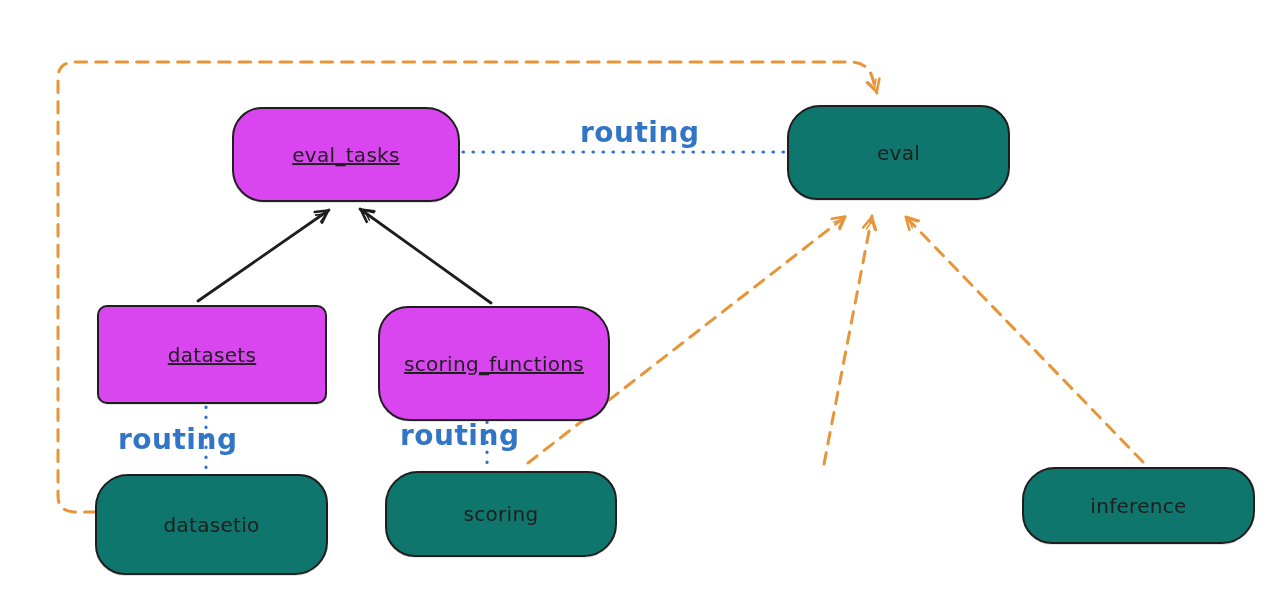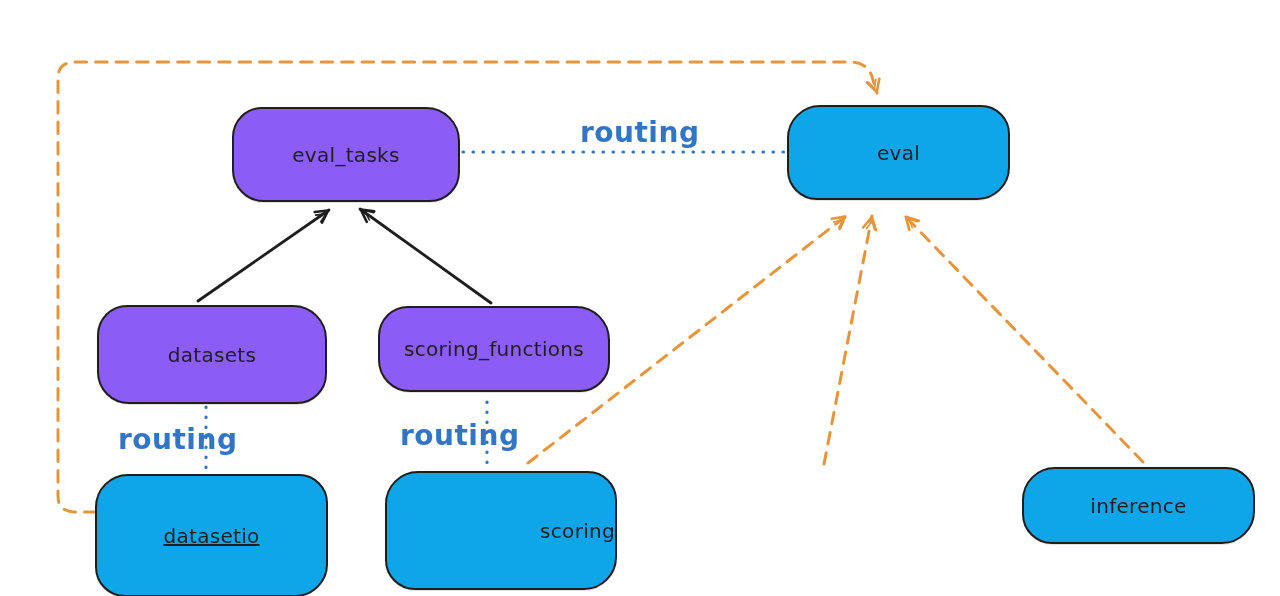--- a/index.html
+++ b/index.html
@@ -34,7 +34,7 @@
     letter-spacing: 0.3px;
     box-shadow: 0 1px 0 rgba(30,30,30,0.12);
   }
-  .node.blue  { background: #8b5cf6; border-radius: 30px 34px 30px 32px; }
+  .node.blue  { background: #d946ef; border-radius: 30px 34px 30px 32px; text-decoration: underline; }
   .node.green { background: #0ea5e9; border-radius: 33px 29px 33px 30px; }
   .edge-label {
     position: absolute;

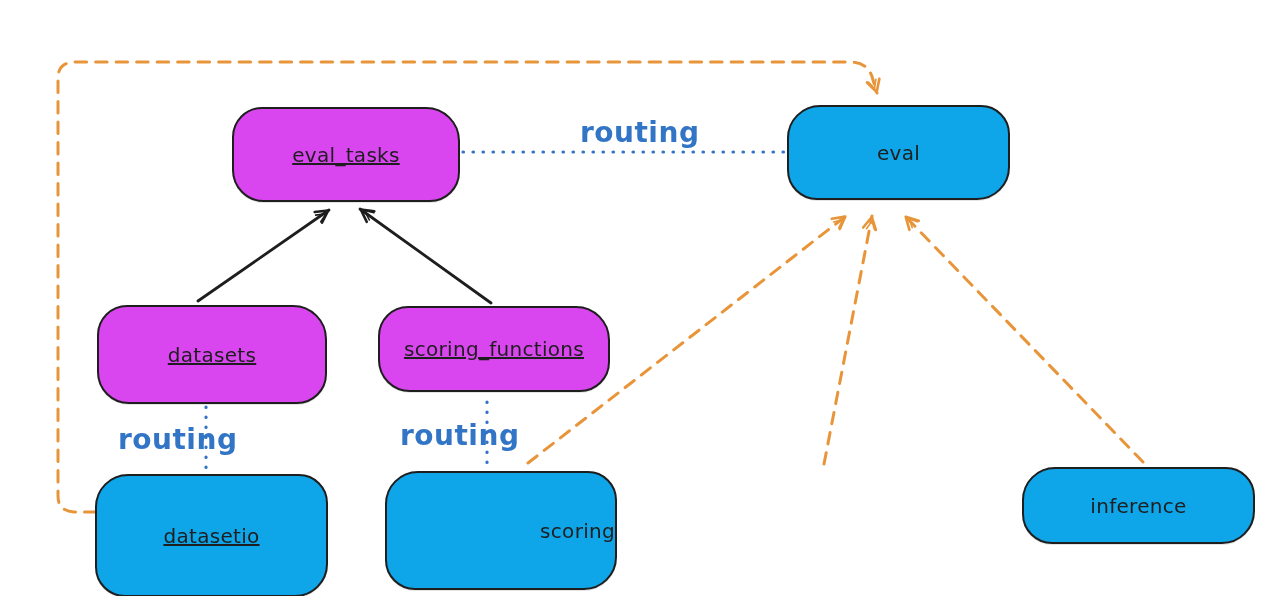--- a/index.html
+++ b/index.html
@@ -35,7 +35,7 @@
     box-shadow: 0 1px 0 rgba(30,30,30,0.12);
   }
   .node.blue  { background: #d946ef; border-radius: 30px 34px 30px 32px; text-decoration: underline; }
-  .node.green { background: #0ea5e9; border-radius: 33px 29px 33px 30px; }
+  .node.green { background: #0f766e; border-radius: 33px 29px 33px 30px; }
   .edge-label {
     position: absolute;
     color: #3274c5;

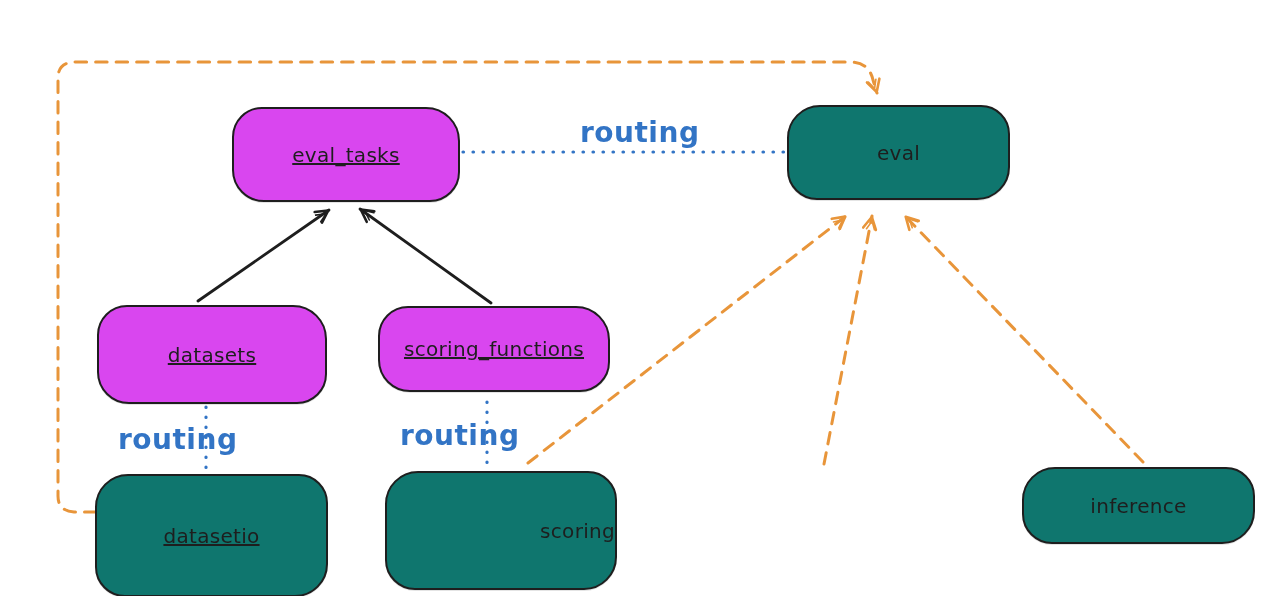--- a/index.html
+++ b/index.html
@@ -47,7 +47,7 @@
   
   #node-eval-tasks        { left: 232px;  top: 107px; width: 228px; height: 95px; }
   #node-eval              { left: 787px;  top: 105px; width: 223px; height: 95px; }
-  #node-datasets          { left: 97px;   top: 305px; width: 230px; height: 99px; }
+  #node-datasets          { left: 97px;   top: 305px; width: 230px; height: 99px; border-radius: 10px; }
   #node-scoring-functions { left: 378px;  top: 306px; width: 232px; height: 86px; }
   #node-datasetio         { left: 95px;   top: 474px; width: 233px; height: 123px; text-decoration: underline; }
   #node-scoring           { left: 385px;  top: 471px; width: 232px; height: 119px; justify-content: flex-end; }

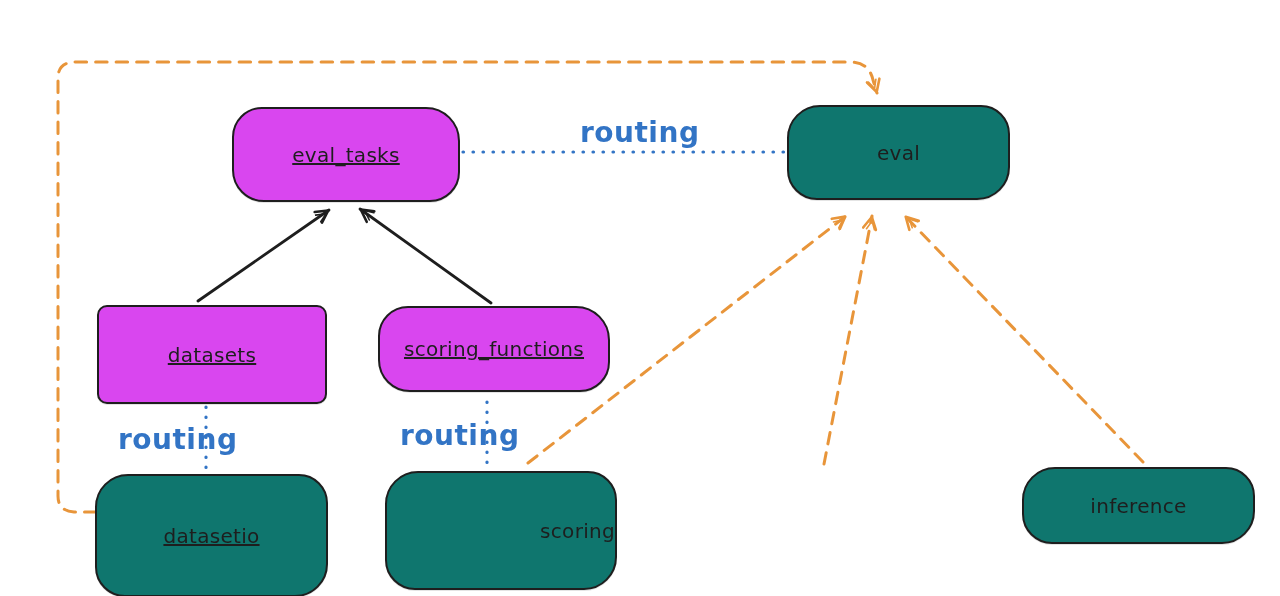--- a/index.html
+++ b/index.html
@@ -48,7 +48,7 @@
   #node-eval-tasks        { left: 232px;  top: 107px; width: 228px; height: 95px; }
   #node-eval              { left: 787px;  top: 105px; width: 223px; height: 95px; }
   #node-datasets          { left: 97px;   top: 305px; width: 230px; height: 99px; border-radius: 10px; }
-  #node-scoring-functions { left: 378px;  top: 306px; width: 232px; height: 86px; }
+  #node-scoring-functions { left: 378px;  top: 306px; width: 232px; height: 115px; }
   #node-datasetio         { left: 95px;   top: 474px; width: 233px; height: 123px; text-decoration: underline; }
   #node-scoring           { left: 385px;  top: 471px; width: 232px; height: 119px; justify-content: flex-end; }
   #node-agents            { left: 708px;  top: 469px; width: 235px; height: 95px; }

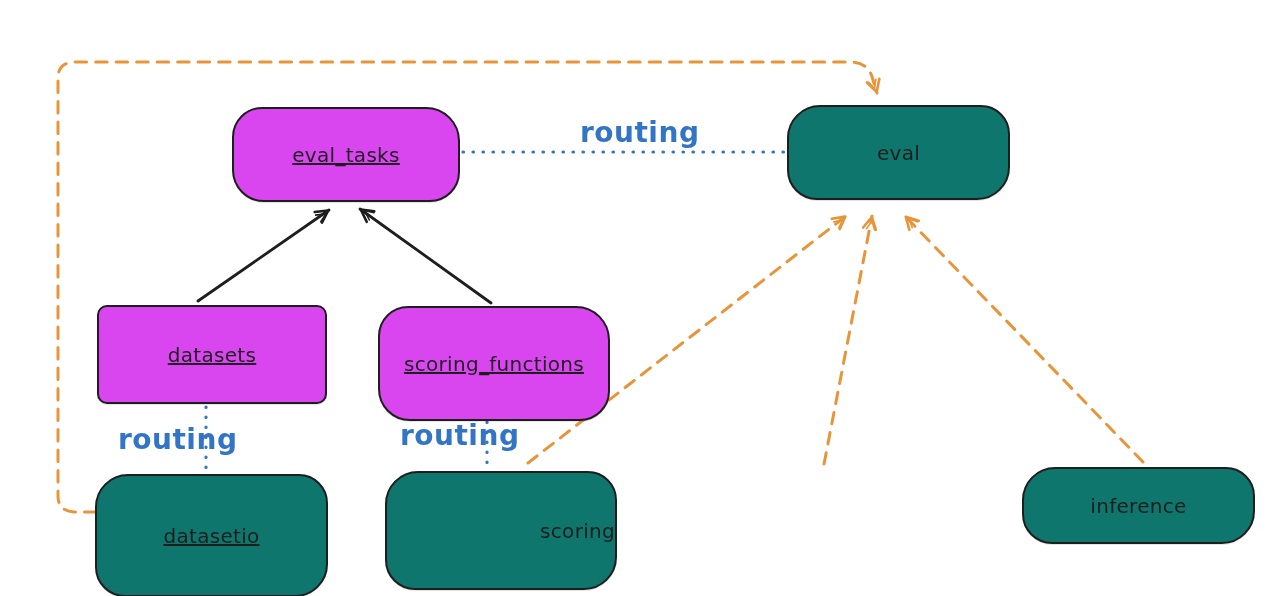--- a/index.html
+++ b/index.html
@@ -49,7 +49,7 @@
   #node-eval              { left: 787px;  top: 105px; width: 223px; height: 95px; }
   #node-datasets          { left: 97px;   top: 305px; width: 230px; height: 99px; border-radius: 10px; }
   #node-scoring-functions { left: 378px;  top: 306px; width: 232px; height: 115px; }
-  #node-datasetio         { left: 95px;   top: 474px; width: 233px; height: 123px; text-decoration: underline; }
+  #node-datasetio         { left: 95px;   top: 474px; width: 233px; height: 101px; }
   #node-scoring           { left: 385px;  top: 471px; width: 232px; height: 119px; justify-content: flex-end; }
   #node-agents            { left: 708px;  top: 469px; width: 235px; height: 95px; }
   #node-inference         { left: 1022px; top: 467px; width: 233px; height: 77px; }

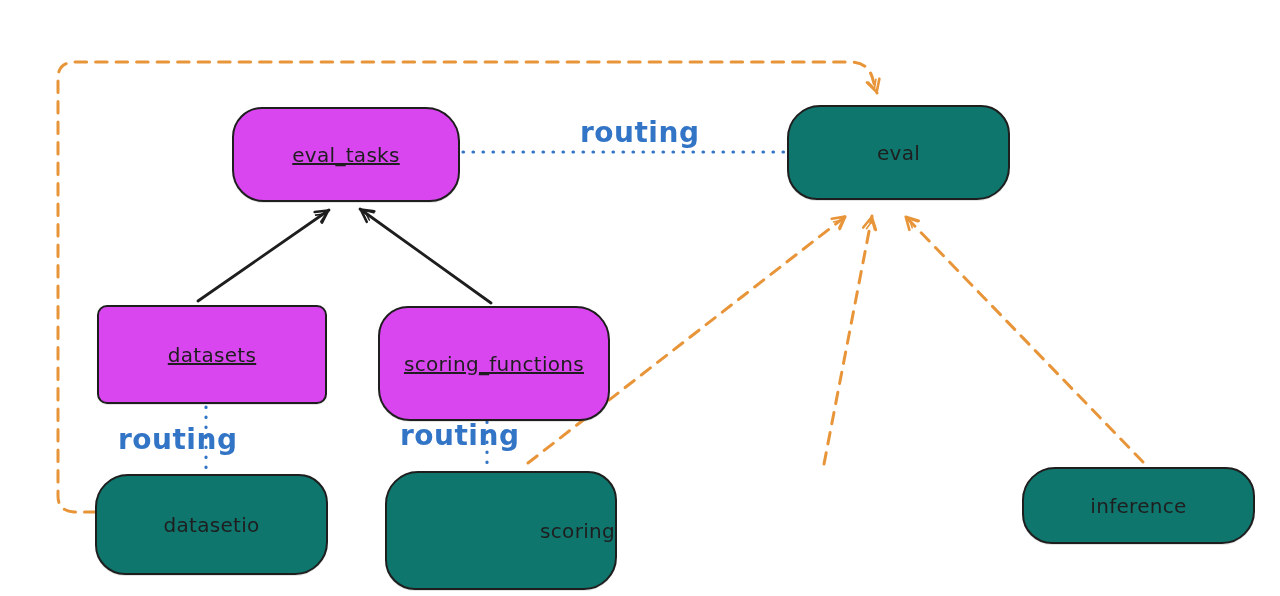--- a/index.html
+++ b/index.html
@@ -50,7 +50,7 @@
   #node-datasets          { left: 97px;   top: 305px; width: 230px; height: 99px; border-radius: 10px; }
   #node-scoring-functions { left: 378px;  top: 306px; width: 232px; height: 115px; }
   #node-datasetio         { left: 95px;   top: 474px; width: 233px; height: 101px; }
-  #node-scoring           { left: 385px;  top: 471px; width: 232px; height: 119px; justify-content: flex-end; }
+  #node-scoring           { left: 385px;  top: 471px; width: 232px; height: 86px; }
   #node-agents            { left: 708px;  top: 469px; width: 235px; height: 95px; }
   #node-inference         { left: 1022px; top: 467px; width: 233px; height: 77px; }
   

